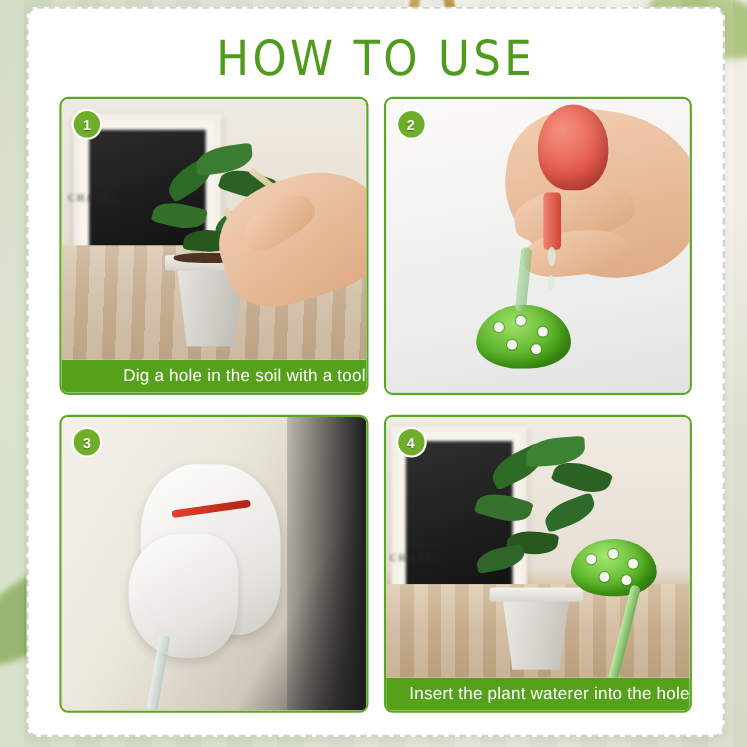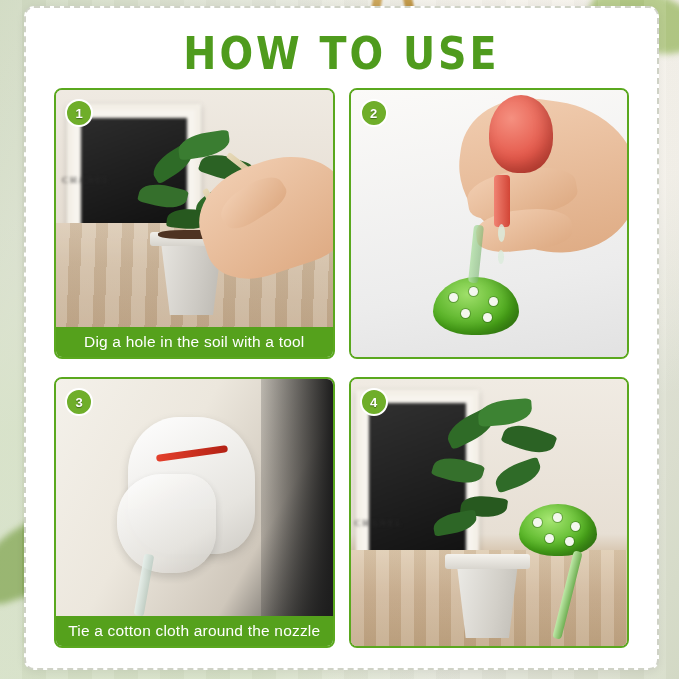--- a/index.html
+++ b/index.html
@@ -40,7 +40,7 @@
     position:absolute;left:0;right:0;top:20px;
     text-align:center;
     font-size:44px;
-    font-weight:bold;
+    font-weight:normal;
     letter-spacing:3px;
     color:#4f9b1d;
     font-family:"DejaVu Sans", sans-serif;

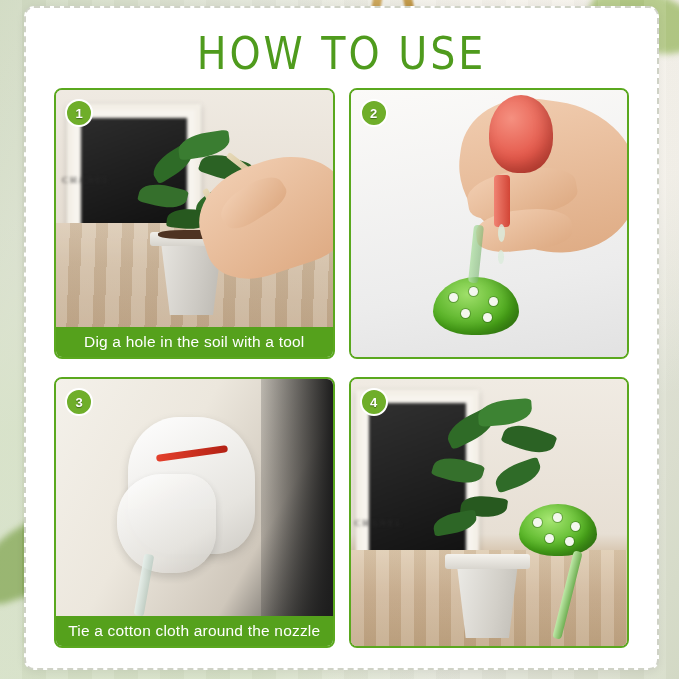--- a/index.html
+++ b/index.html
@@ -72,7 +72,7 @@
     text-shadow:0 1px 1px rgba(0,0,0,.4);
   }
   .caption{
-    background:#55a11c;color:#fff;text-align:center;
+    background:#55a11c;color:#fff;text-align:right;
     font-size:15.5px;line-height:30px;height:30px;
     letter-spacing:.2px;
     font-family:"Liberation Sans", sans-serif;

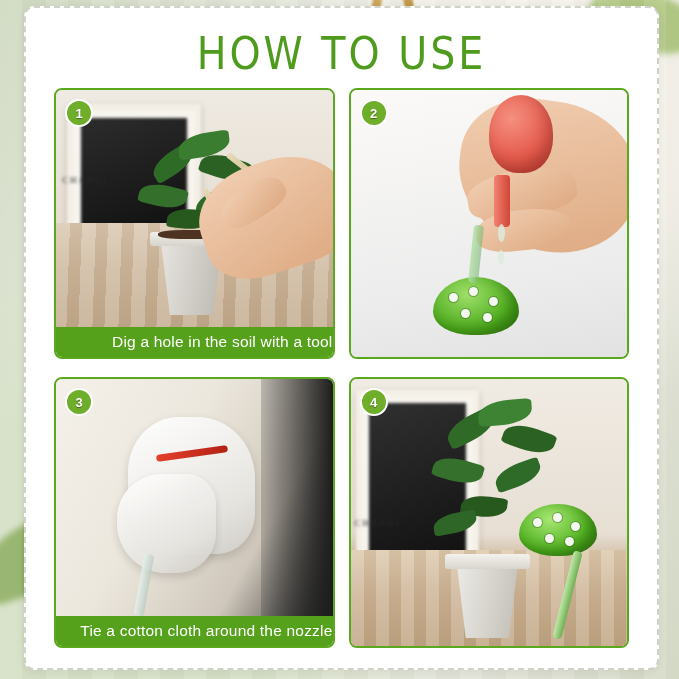--- a/index.html
+++ b/index.html
@@ -214,7 +214,6 @@
           <div class="s3-tube"></div>
           <div class="badge" style="background:#6fae2a;">3</div>
         </div>
-        <div class="caption">Tie a cotton cloth around the nozzle</div>
       </div>
 
       <div class="step">

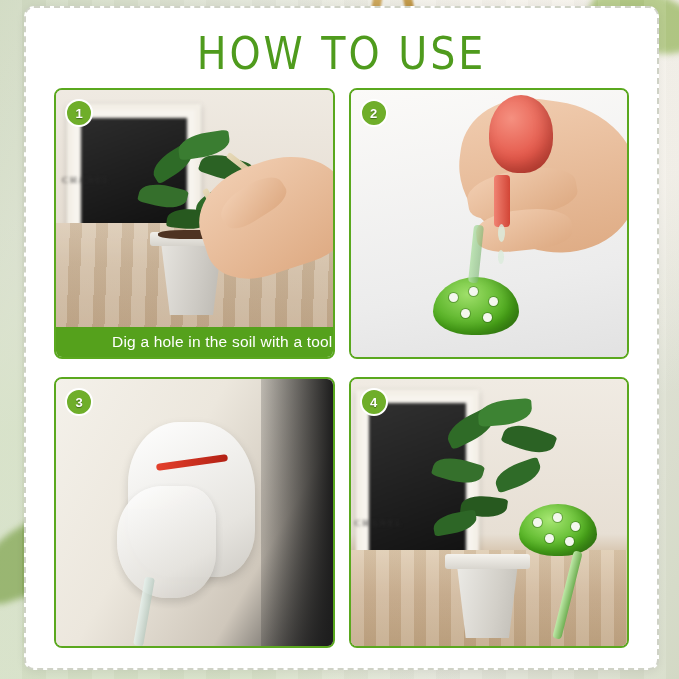--- a/index.html
+++ b/index.html
@@ -247,6 +247,7 @@
 
           <div class="badge" style="background:#6fae2a;">4</div>
         </div>
+        <div class="caption">Insert the plant waterer into the hole</div>
       </div>
 
     </div>

